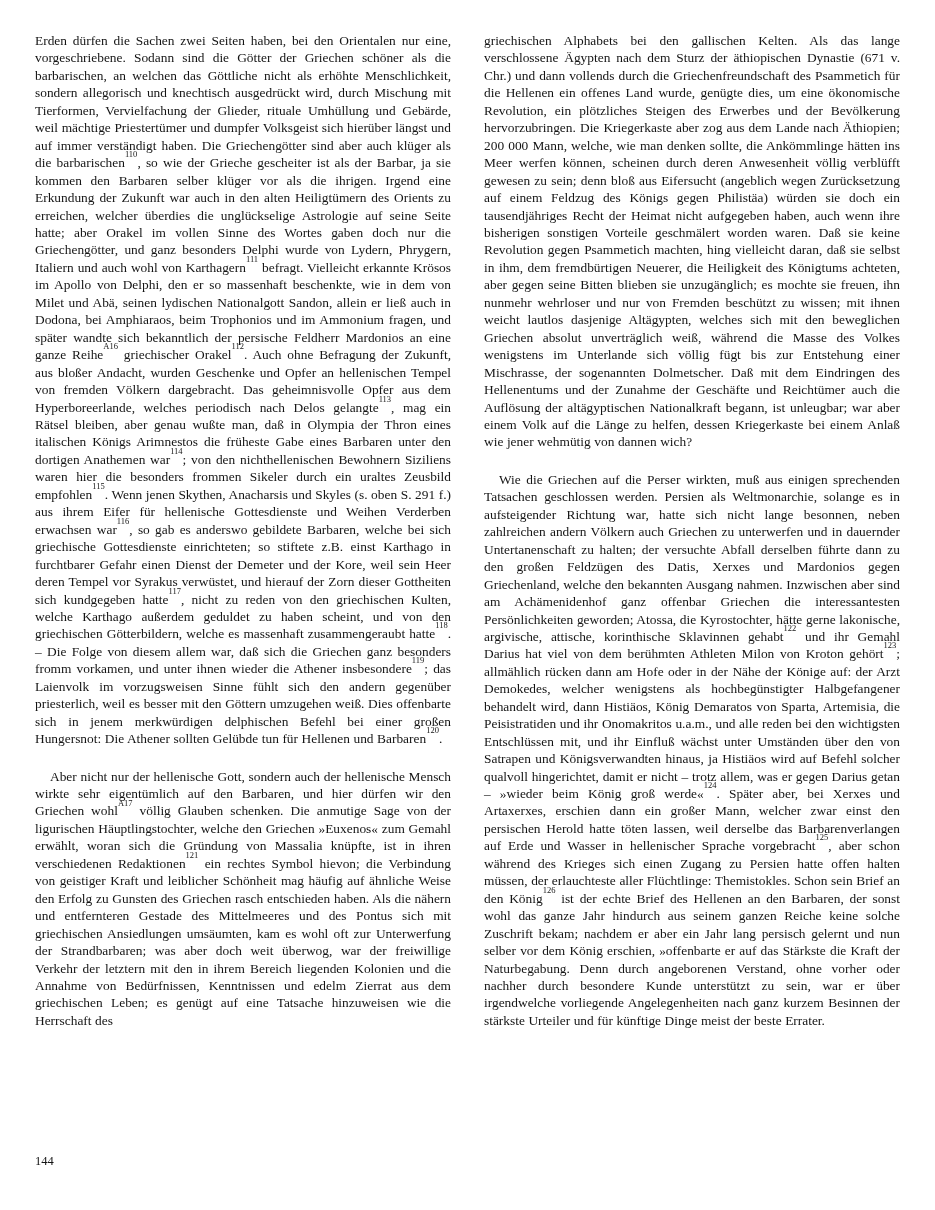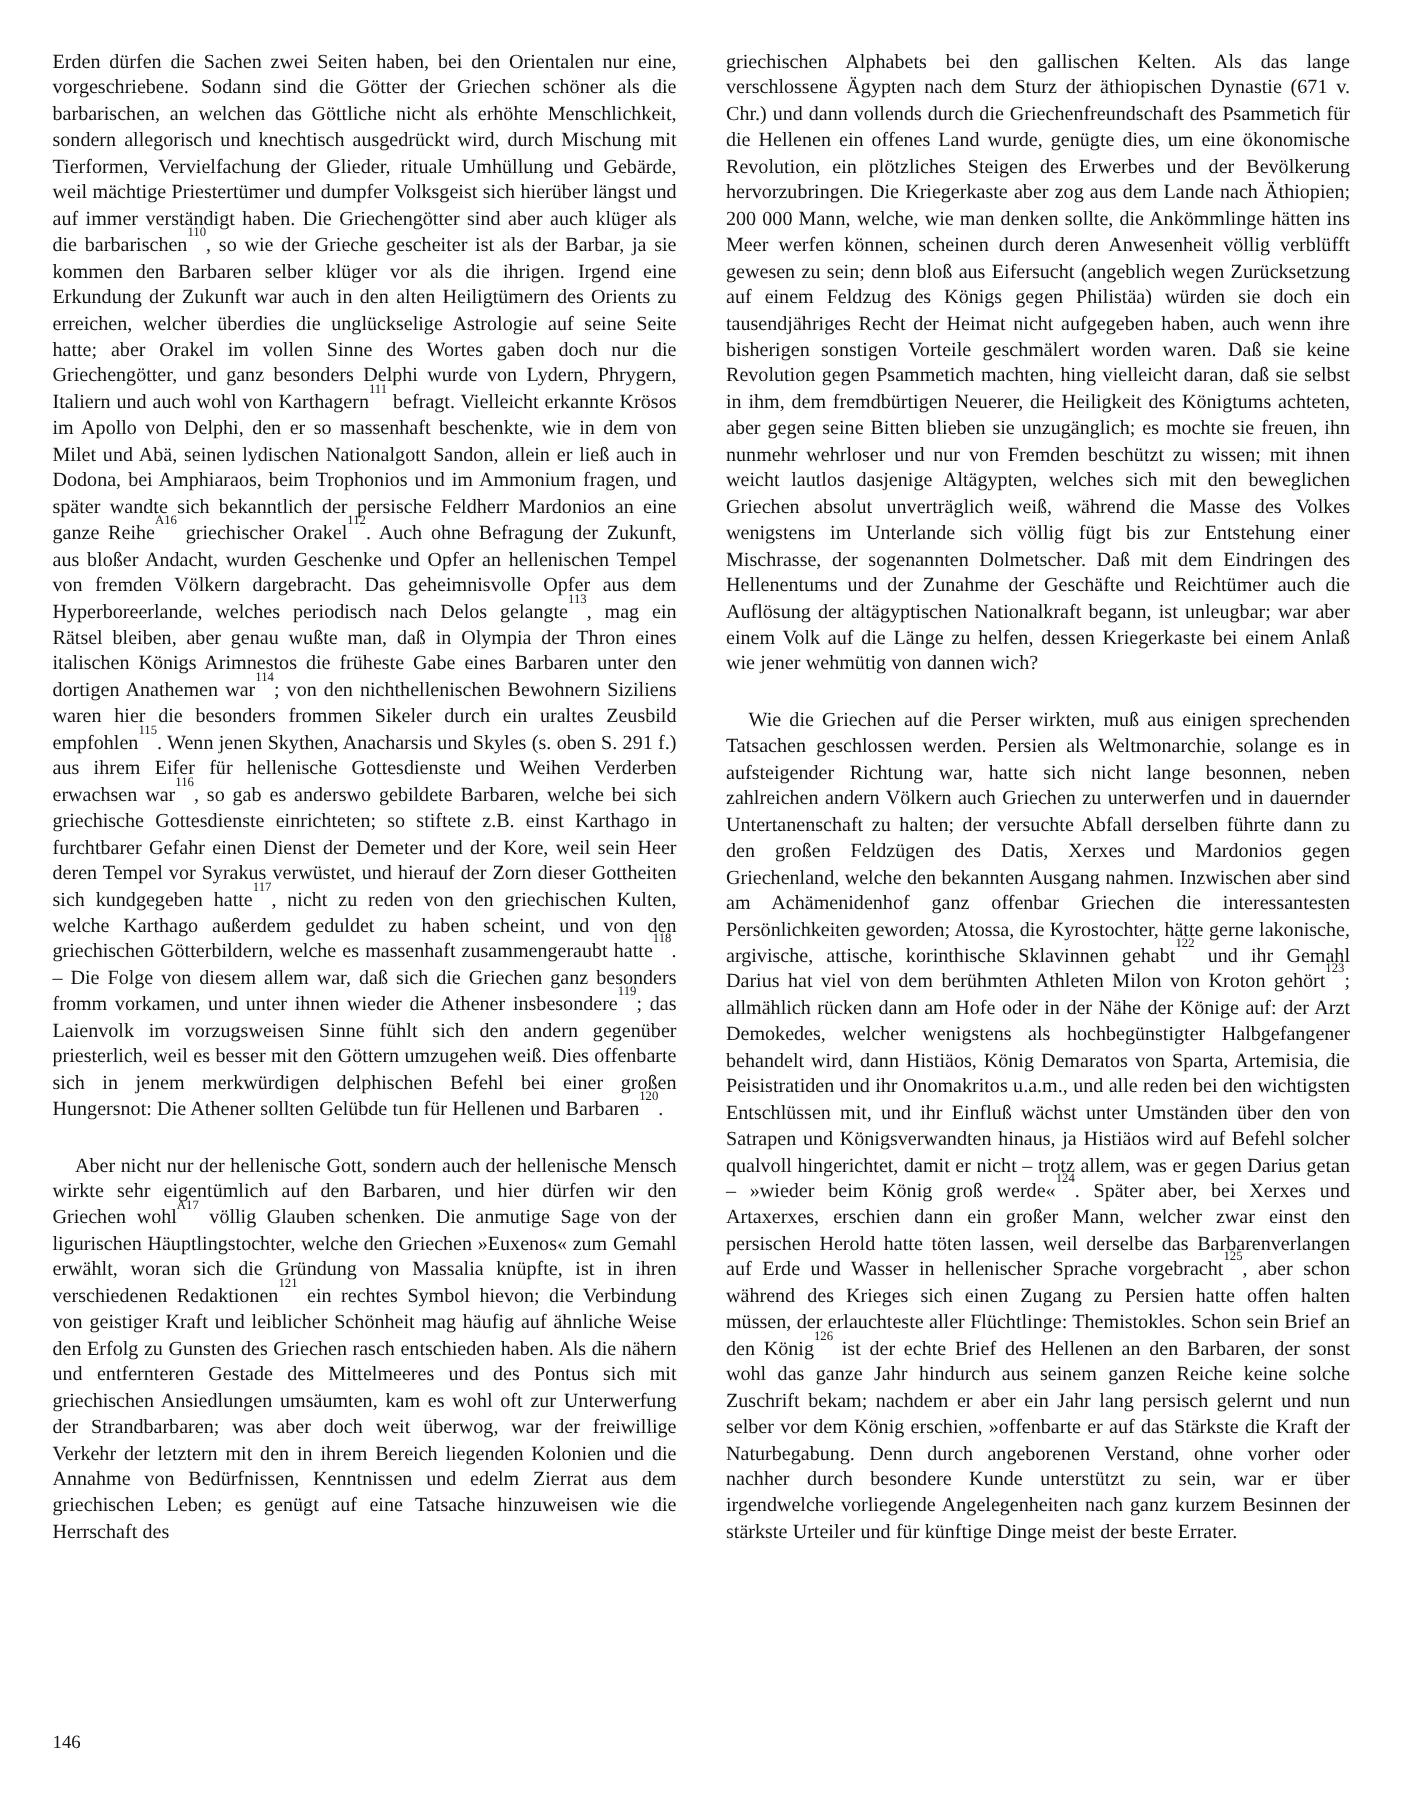--- a/index.html
+++ b/index.html
@@ -72,7 +72,7 @@
         <p class="indent">Wie die Griechen auf die Perser wirkten, muß aus einigen sprechenden Tatsachen geschlossen werden. Persien als Weltmonarchie, solange es in aufsteigender Richtung war, hatte sich nicht lange besonnen, neben zahlreichen andern Völkern auch Griechen zu unterwerfen und in dauernder Untertanenschaft zu halten; der versuchte Abfall derselben führte dann zu den großen Feldzügen des Datis, Xerxes und Mardonios gegen Griechenland, welche den bekannten Ausgang nahmen. Inzwischen aber sind am Achämenidenhof ganz offenbar Griechen die interessantesten Persönlichkeiten geworden; Atossa, die Kyrostochter, hätte gerne lakonische, argivische, attische, korinthische Sklavinnen gehabt<sup class="fn">122</sup> und ihr Gemahl Darius hat viel von dem berühmten Athleten Milon von Kroton gehört<sup class="fn">123</sup>; allmählich rücken dann am Hofe oder in der Nähe der Könige auf: der Arzt Demokedes, welcher wenigstens als hochbegünstigter Halbgefangener behandelt wird, dann Histiäos, König Demaratos von Sparta, Artemisia, die Peisistratiden und ihr Onomakritos u.a.m., und alle reden bei den wichtigsten Entschlüssen mit, und ihr Einfluß wächst unter Umständen über den von Satrapen und Königsverwandten hinaus, ja Histiäos wird auf Befehl solcher qualvoll hingerichtet, damit er nicht – trotz allem, was er gegen Darius getan – »wieder beim König groß werde«<sup class="fn">124</sup>. Später aber, bei Xerxes und Artaxerxes, erschien dann ein großer Mann, welcher zwar einst den persischen Herold hatte töten lassen, weil derselbe das Barbarenverlangen auf Erde und Wasser in hellenischer Sprache vorgebracht<sup class="fn">125</sup>, aber schon während des Krieges sich einen Zugang zu Persien hatte offen halten müssen, der erlauchteste aller Flüchtlinge: Themistokles. Schon sein Brief an den König<sup class="fn">126</sup> ist der echte Brief des Hellenen an den Barbaren, der sonst wohl das ganze Jahr hindurch aus seinem ganzen Reiche keine solche Zuschrift bekam; nachdem er aber ein Jahr lang persisch gelernt und nun selber vor dem König erschien, »offenbarte er auf das Stärkste die Kraft der Naturbegabung. Denn durch angeborenen Verstand, ohne vorher oder nachher durch besondere Kunde unterstützt zu sein, war er über irgendwelche vorliegende Angelegenheiten nach ganz kurzem Besinnen der stärkste Urteiler und für künftige Dinge meist der beste Errater.</p>
       </div>
   </div>
-  <div class="page-number">146</div>
+  <div class="page-number">144</div>
 </div>
 
 </body></html>

